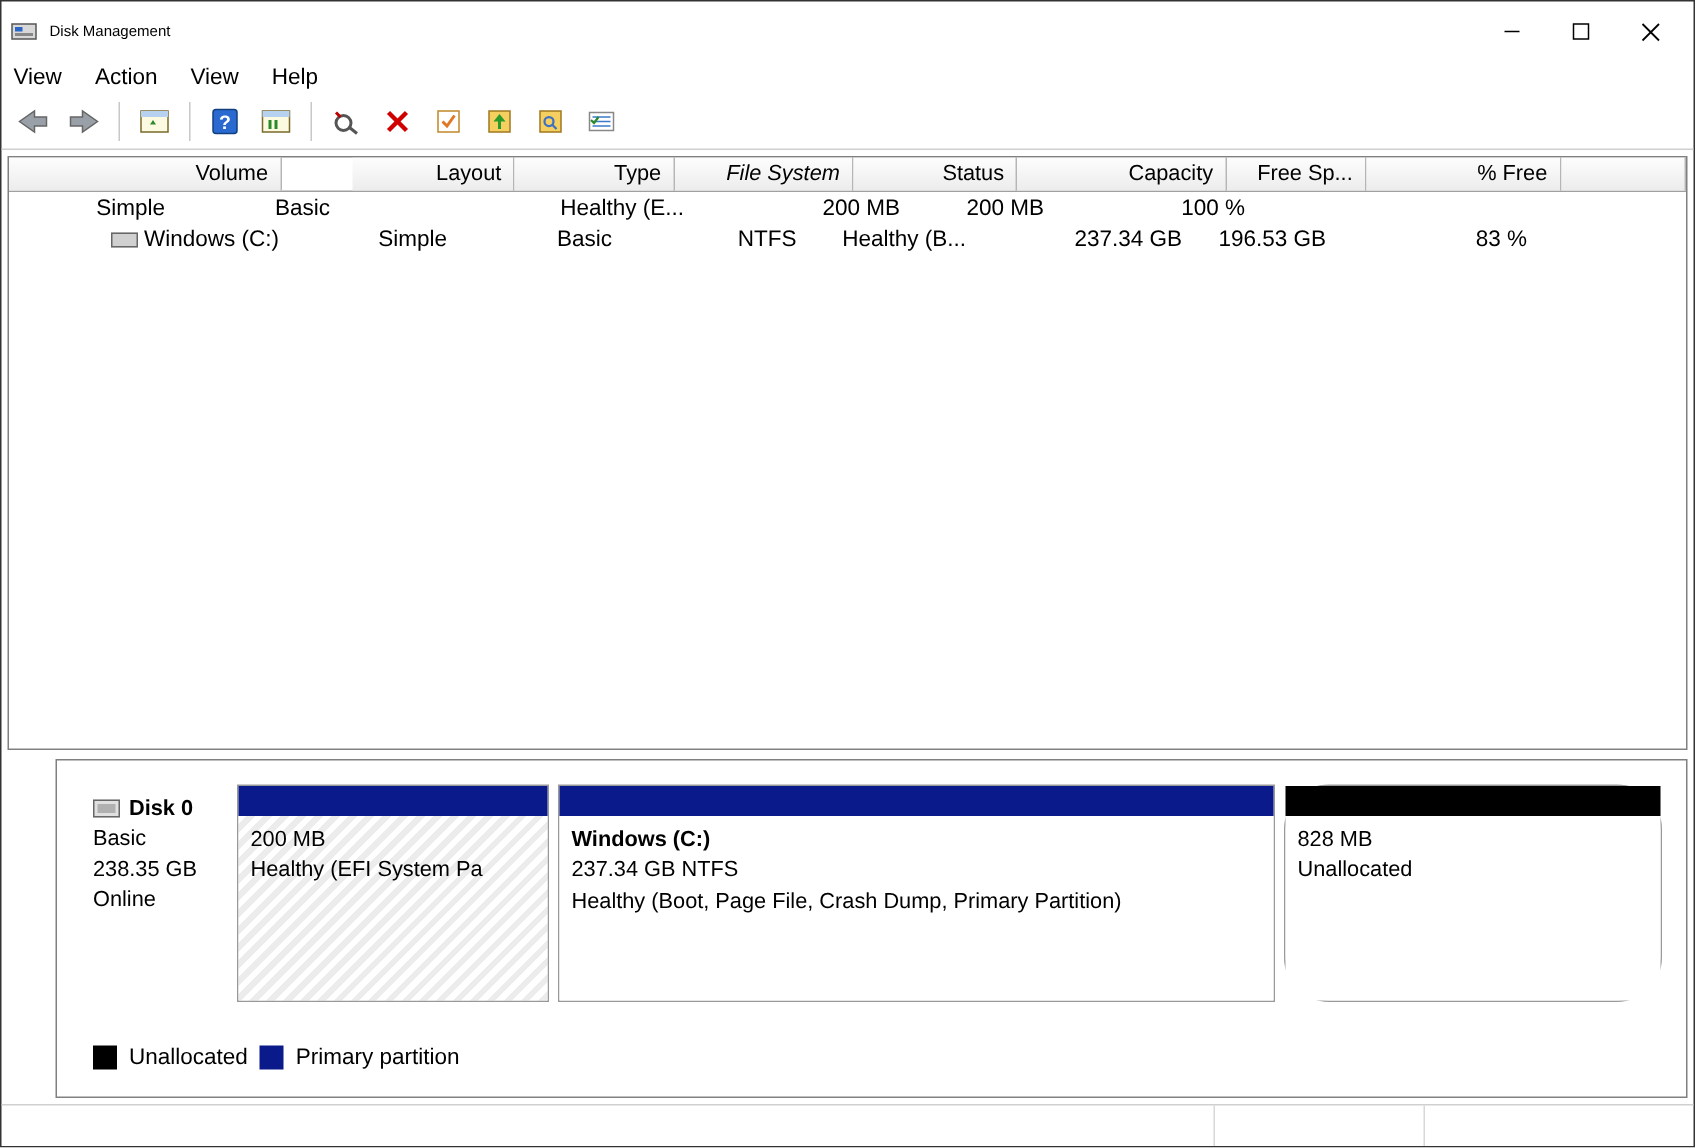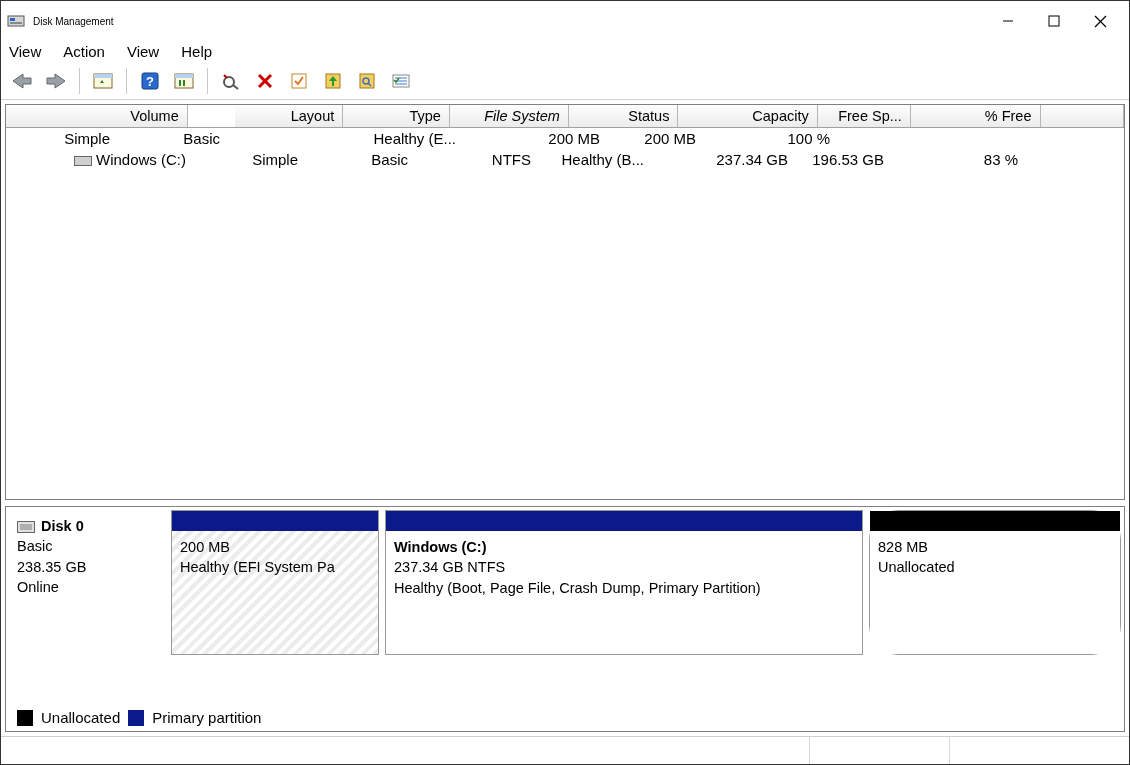--- a/index.html
+++ b/index.html
@@ -116,10 +116,11 @@
   .lower-pane {
     margin-top: 6px;
     border: 1px solid #808080;
-    padding: 3px;
+    padding: 16px;
     height: 226px;
     display: flex;
     flex-direction: column;
+    margin-left: 32px;
   }
   .disk-row {
     flex: 1;

